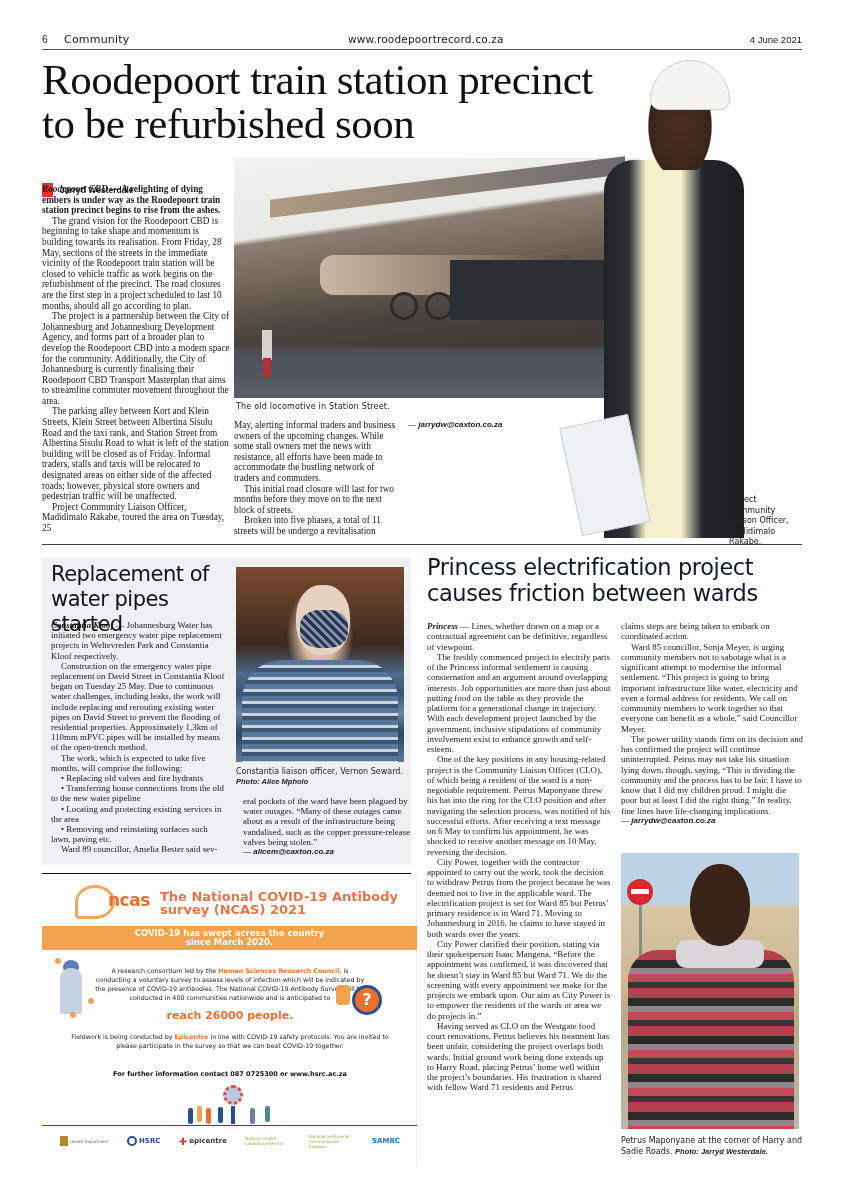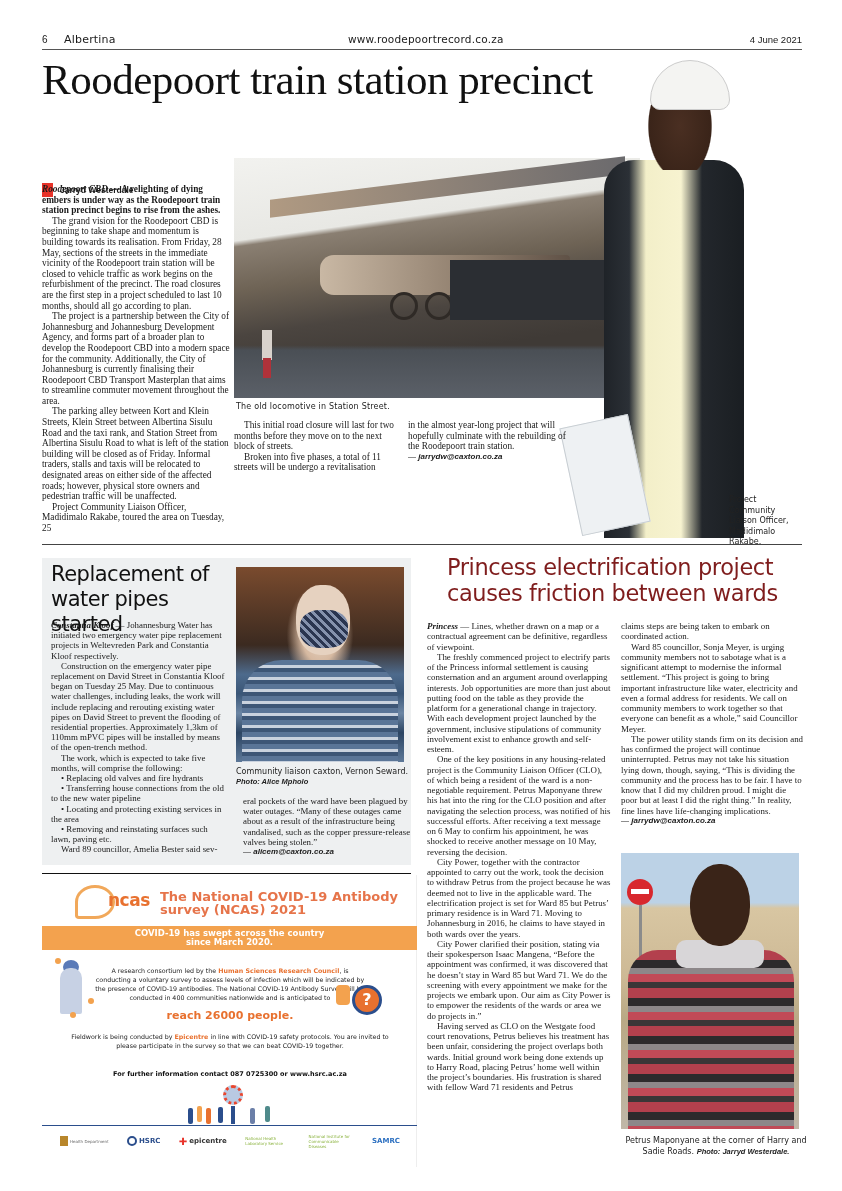--- a/index.html
+++ b/index.html
@@ -100,7 +100,7 @@
 
 <div class="abs page-header">
   <span class="abs pg-num">6</span>
-  <span class="abs pg-section">Albertina</span>
+  <span class="abs pg-section">Community</span>
   <span class="abs pg-url">www.roodepoortrecord.co.za</span>
   <span class="abs pg-date">4 June 2021</span>
 </div>

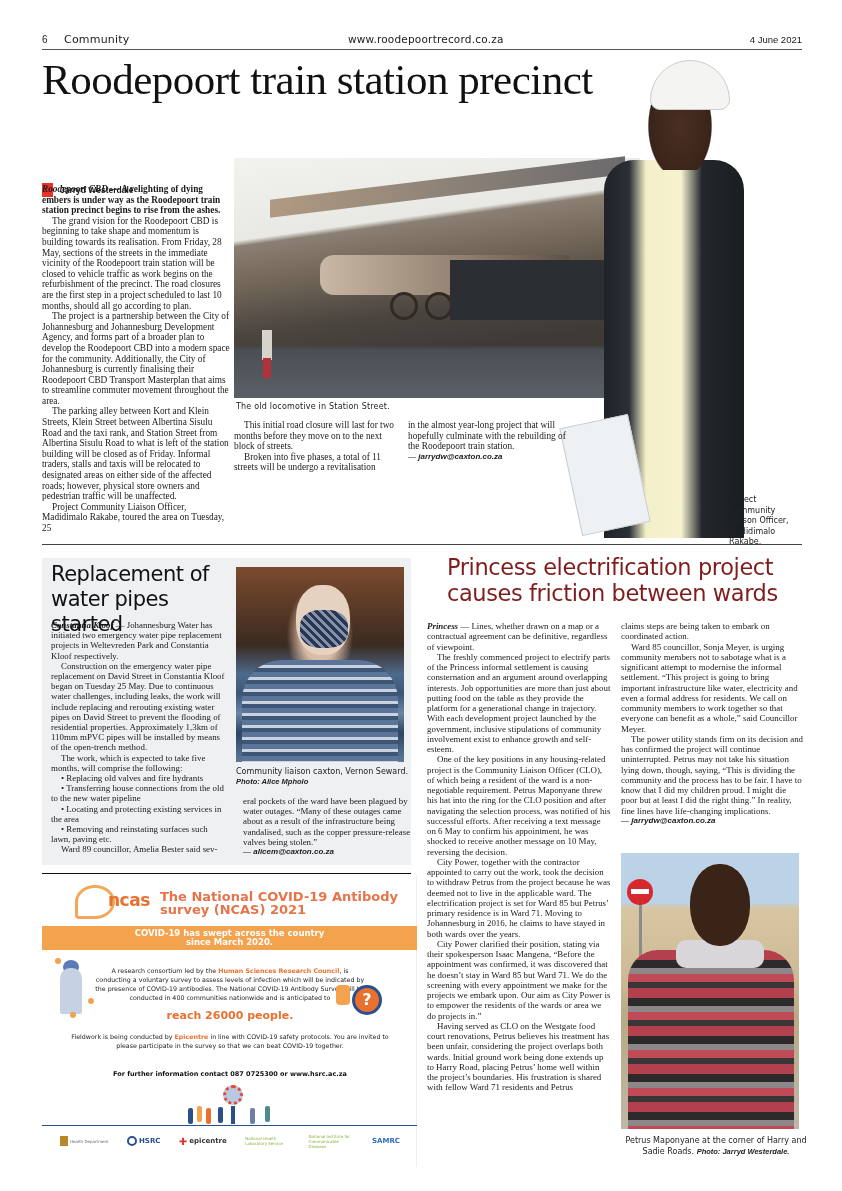--- a/index.html
+++ b/index.html
@@ -121,6 +121,7 @@
 
 <h1 class="abs headline">
   <span>Roodepoort train station pre</span><b>cinct</b><br>
+  <span>to be refurbished soon</span>
 </h1>
 
 <div class="abs byline">

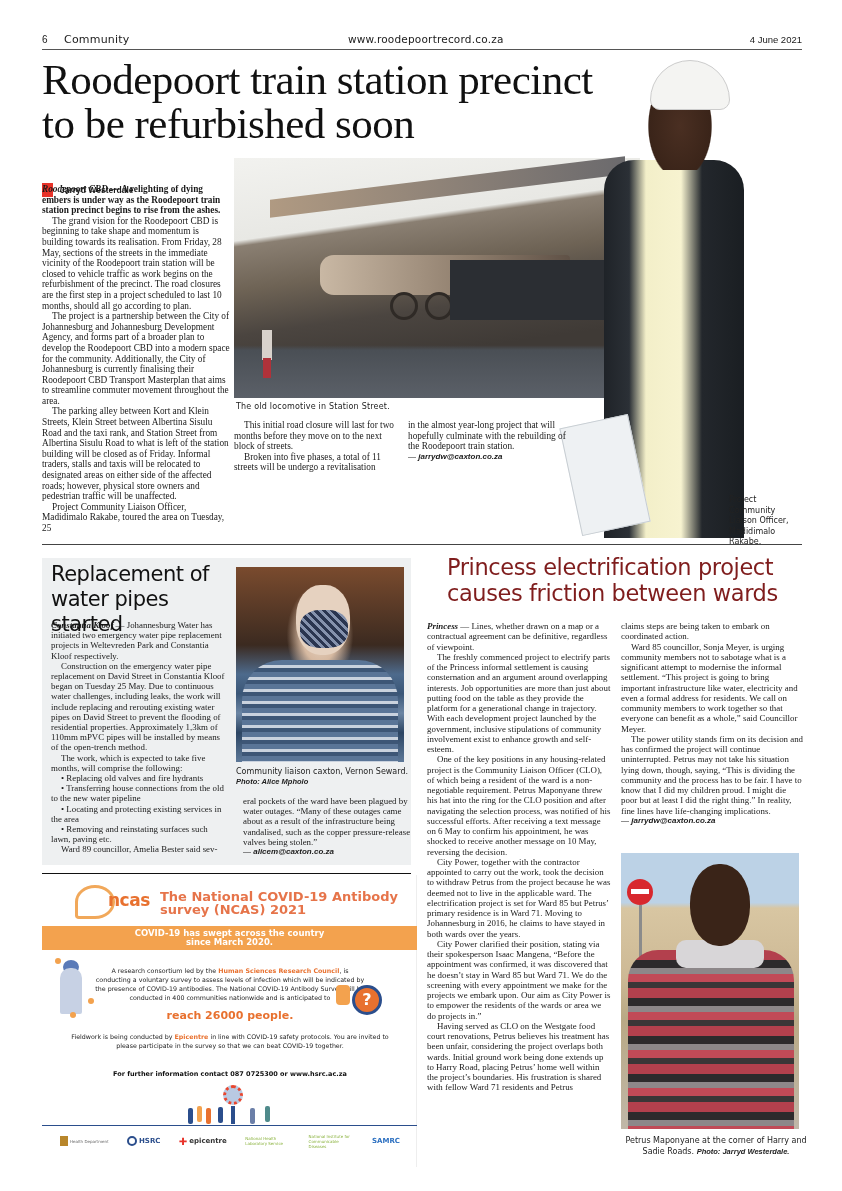--- a/index.html
+++ b/index.html
@@ -140,6 +140,7 @@
 <div class="abs cap-train" style="left:236px;top:402px;">The old locomotive in Station Street.</div>
 
 <div class="abs col" style="left:234px;top:420px;width:163px;">
+  <p class="first">May, alerting informal traders and business owners of the upcoming changes. While some stall owners met the news with resistance, all efforts have been made to accommodate the bustling network of traders and commuters.</p>
   <p>This initial road closure will last for two months before they move on to the next block of streets.</p>
   <p>Broken into five phases, a total of 11 streets will be undergo a revitalisation</p>
 </div>

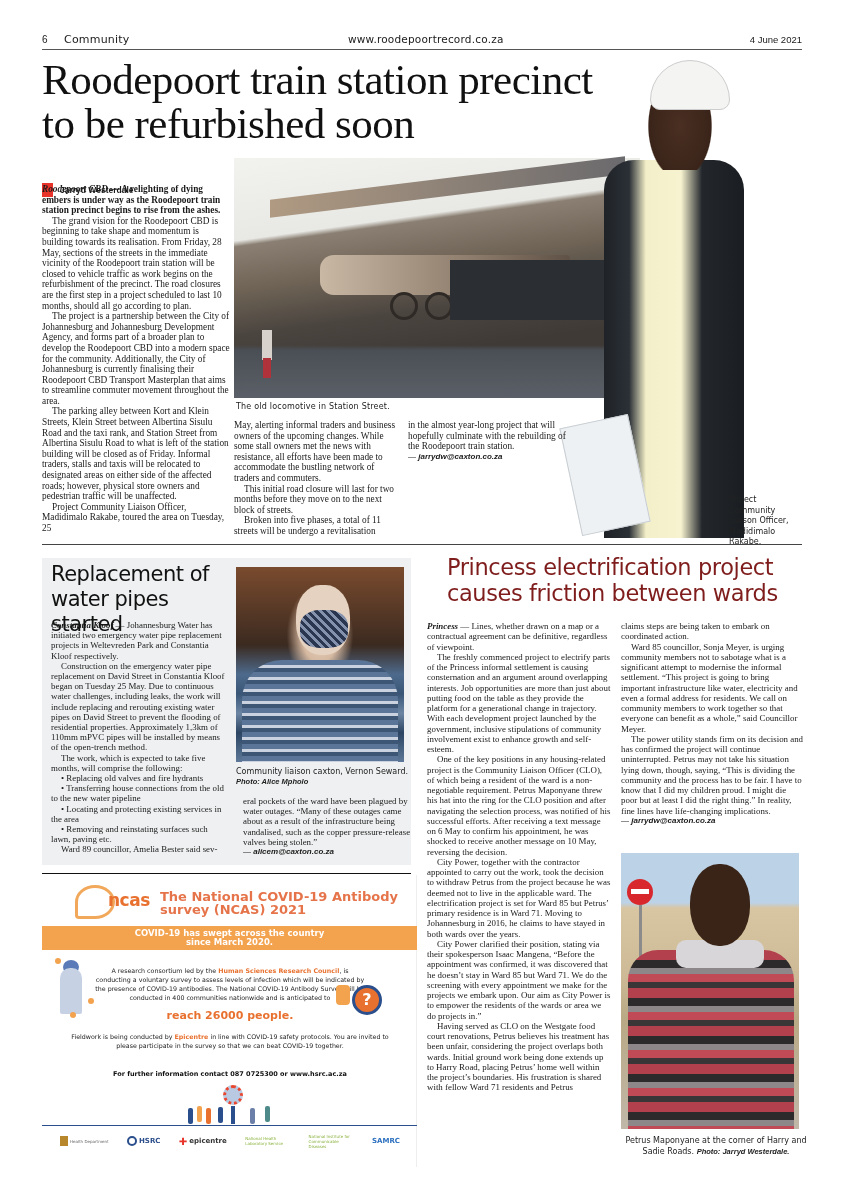--- a/index.html
+++ b/index.html
@@ -146,7 +146,6 @@
 </div>
 
 <div class="abs col" style="left:408px;top:420px;width:163px;">
-  <p class="first">in the almost year-long project that will hopefully culminate with the rebuilding of the Roodepoort train station.</p>
   <p class="first sig">— jarrydw@caxton.co.za</p>
 </div>
 

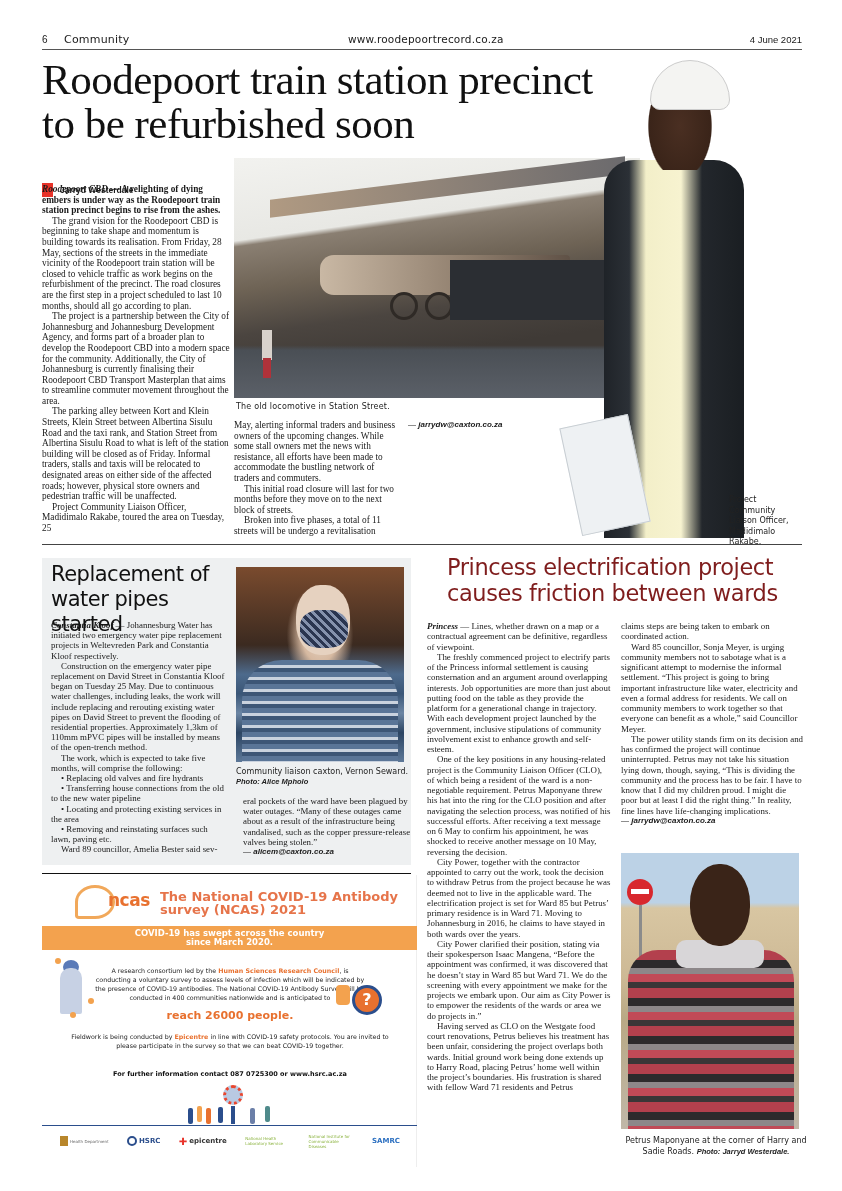--- a/index.html
+++ b/index.html
@@ -60,7 +60,7 @@
   .cap-vernon .credit { font: italic bold 7.5px "Liberation Sans", sans-serif; }
 
   
-  .princess-title { left: 427px; top: 554px; width: 380px; font: 22.5px "DejaVu Sans", sans-serif; line-height: 26px; letter-spacing: -0.4px; color: #7f1d1d; margin-left: 20px; }
+  .princess-title { left: 427px; top: 554px; width: 380px; font: 22.5px "DejaVu Sans", sans-serif; line-height: 26px; letter-spacing: -0.4px; color: #0f172a; }
   .photo-petrus { left: 621px; top: 853px; width: 178px; height: 276px;
     background: linear-gradient(180deg,#bcd2e6 0%, #bcd2e6 18%, #d8c6a2 20%, #cdb995 45%, #b9a985 60%, #c0b7a8 100%); }
   .stop-sign { left: 627px; top: 879px; width: 26px; height: 26px; border-radius: 50%; background: #d8282e; }

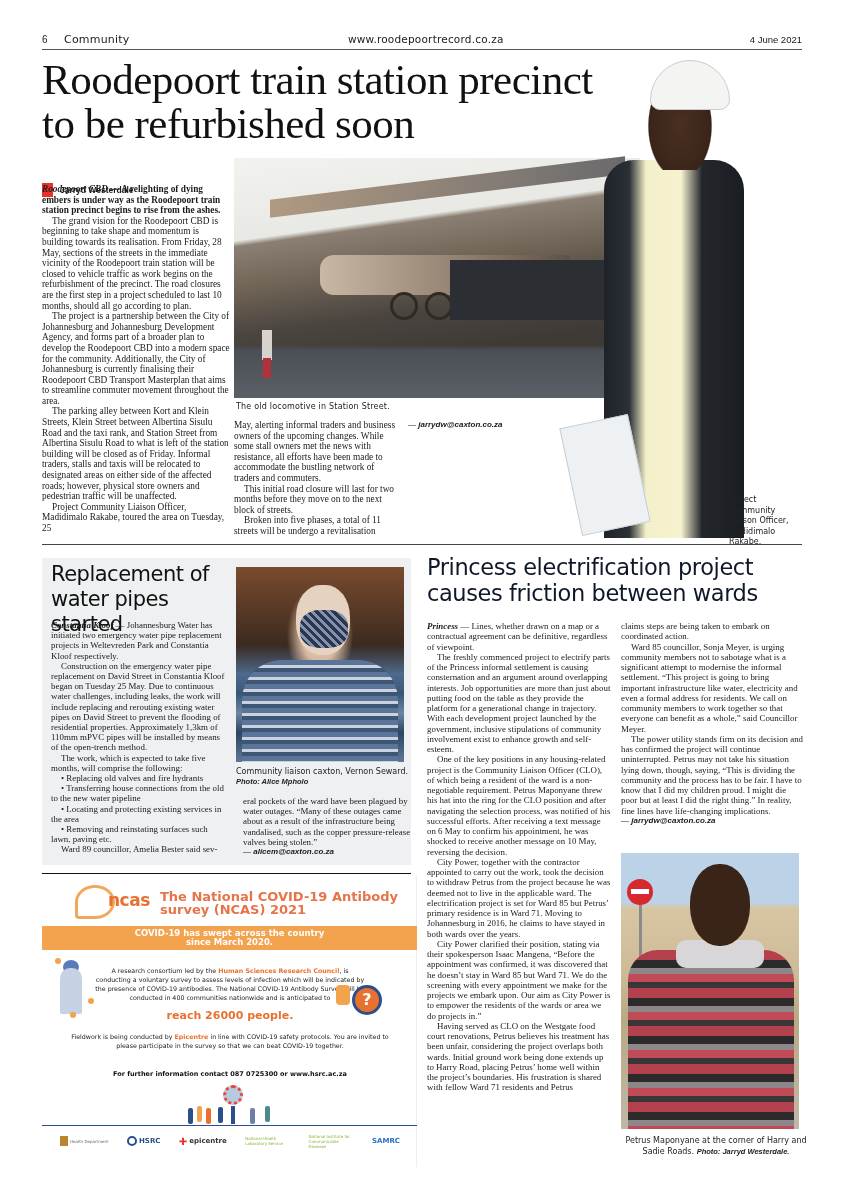--- a/index.html
+++ b/index.html
@@ -173,7 +173,7 @@
 </div>
 
 <div class="abs cap-vernon">
-  <div>Community liaison caxton, Vernon Seward.</div>
+  <div>Constantia liaison officer, Vernon Seward.</div>
   <div class="credit">Photo: Alice Mpholo</div>
 </div>
 

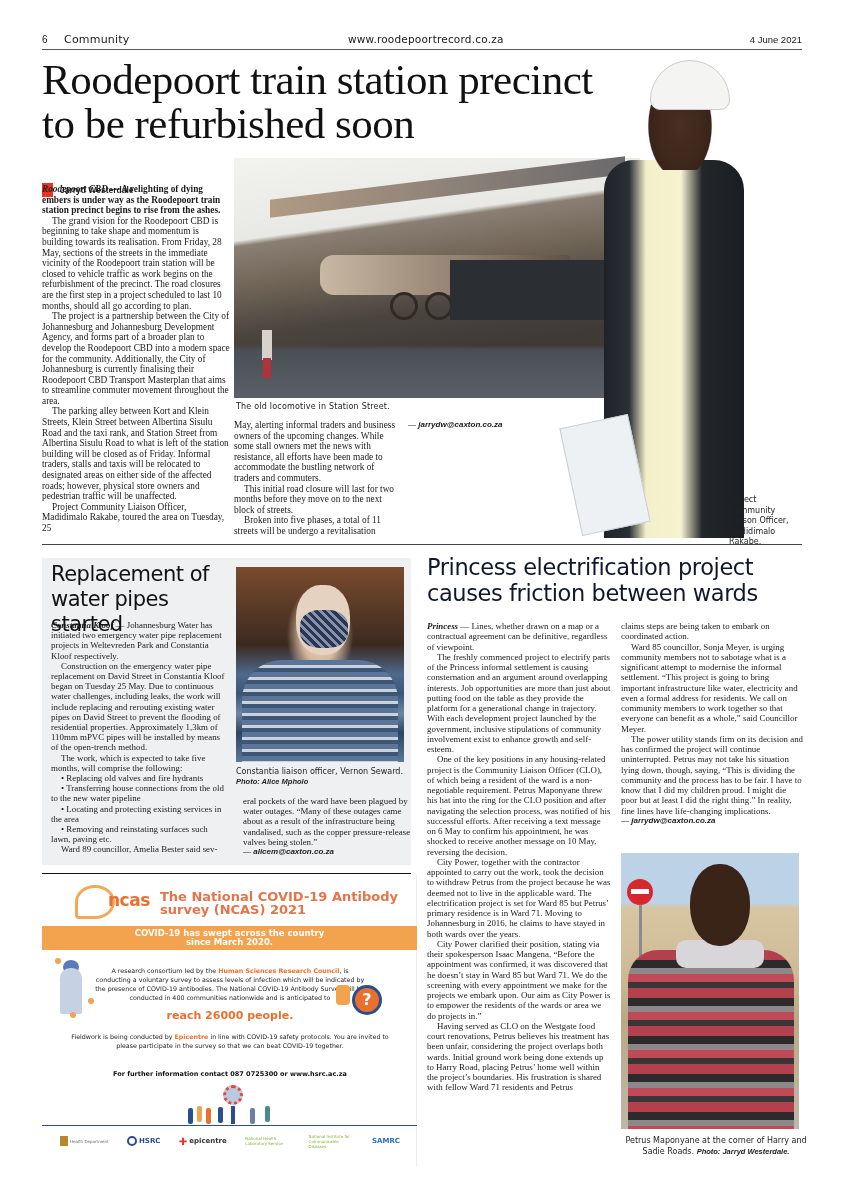--- a/index.html
+++ b/index.html
@@ -69,7 +69,7 @@
   .petrus-head { left: 690px; top: 864px; width: 60px; height: 82px; border-radius: 48%; background: #3a2418; }
   .petrus-collar { left: 676px; top: 940px; width: 88px; height: 28px; background: #d8d6d8; border-radius: 10px; }
   .petrus-body { left: 628px; top: 950px; width: 166px; height: 179px; border-radius: 30px 30px 0 0; background: repeating-linear-gradient(180deg,#b3404d 0 10px,#2d2a2c 10px 18px,#8d8789 18px 24px,#c14a57 24px 32px,#3a3637 32px 38px); }
-  .cap-petrus { left: 621px; top: 1135px; width: 190px; font: 8px "DejaVu Sans", sans-serif; line-height: 11px; color: #222; text-align: center; }
+  .cap-petrus { left: 621px; top: 1135px; width: 190px; font: 8px "DejaVu Sans", sans-serif; line-height: 11px; color: #222; }
   .cap-petrus .credit { font: italic bold 7.5px "Liberation Sans", sans-serif; }
 
   

